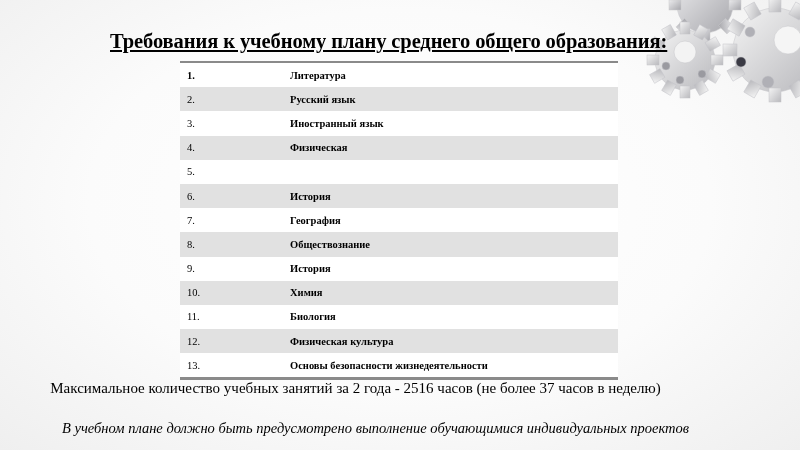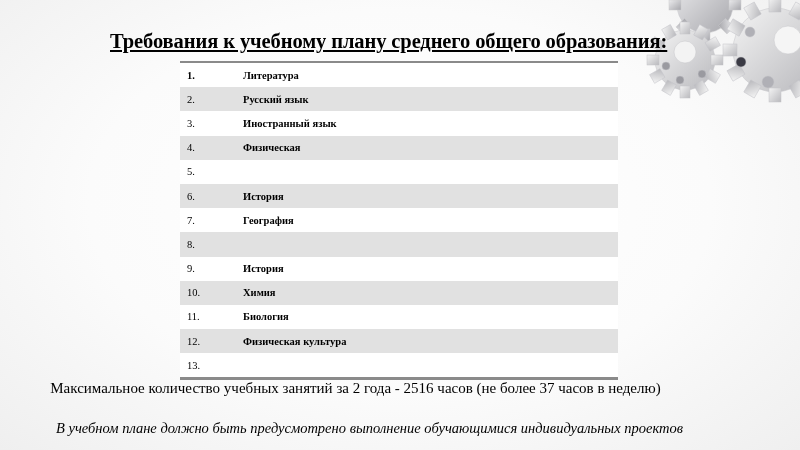--- a/index.html
+++ b/index.html
@@ -28,7 +28,7 @@
     .row.alt { background: #e1e1e1; }
     .row .num { width: 63px; padding-left: 7px; box-sizing: border-box; font-weight: normal; }
     .row.first .num { font-weight: bold; }
-    .row .name { flex: 1; }
+    .row .name { flex: 1; margin-left: 47px; }
     .note {
       position: absolute; left: 0; width: 711px; text-align: center;
       top: 380px; font-size: 15px; white-space: nowrap;

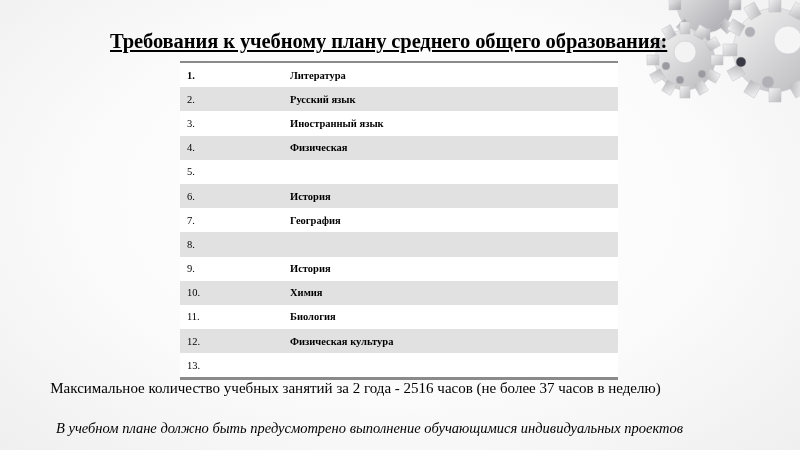--- a/index.html
+++ b/index.html
@@ -142,6 +142,7 @@
   </div>
   <div class="row alt">
     <span class="num">8.</span>
+    <span class="name">Обществознание</span>
   </div>
   <div class="row">
     <span class="num">9.</span>

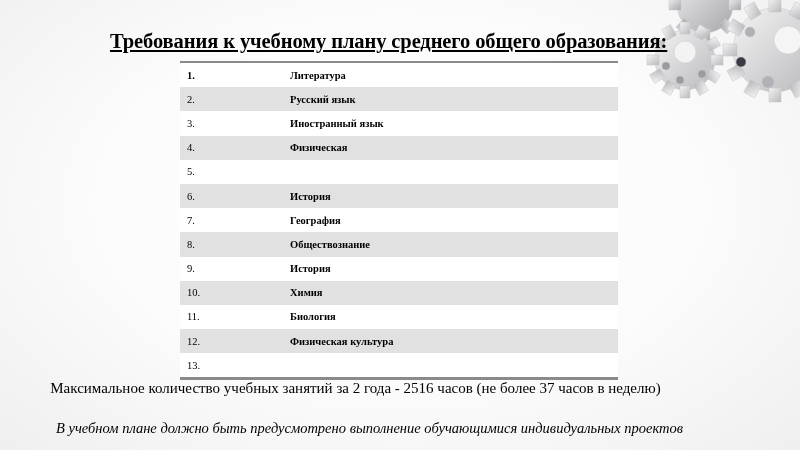--- a/index.html
+++ b/index.html
@@ -162,6 +162,7 @@
   </div>
   <div class="row">
     <span class="num">13.</span>
+    <span class="name">Основы безопасности жизнедеятельности</span>
   </div>
 </div>
 

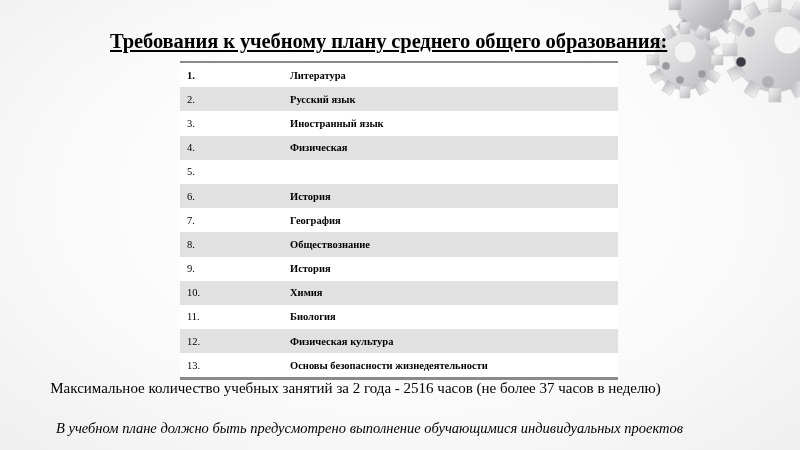--- a/index.html
+++ b/index.html
@@ -34,7 +34,7 @@
       top: 380px; font-size: 15px; white-space: nowrap;
     }
     .italic-note {
-      position: absolute; left: 56px; top: 420px; font-size: 14.5px;
+      position: absolute; left: 62px; top: 420px; font-size: 14.5px;
       font-style: italic; white-space: nowrap;
     }
   </style>

